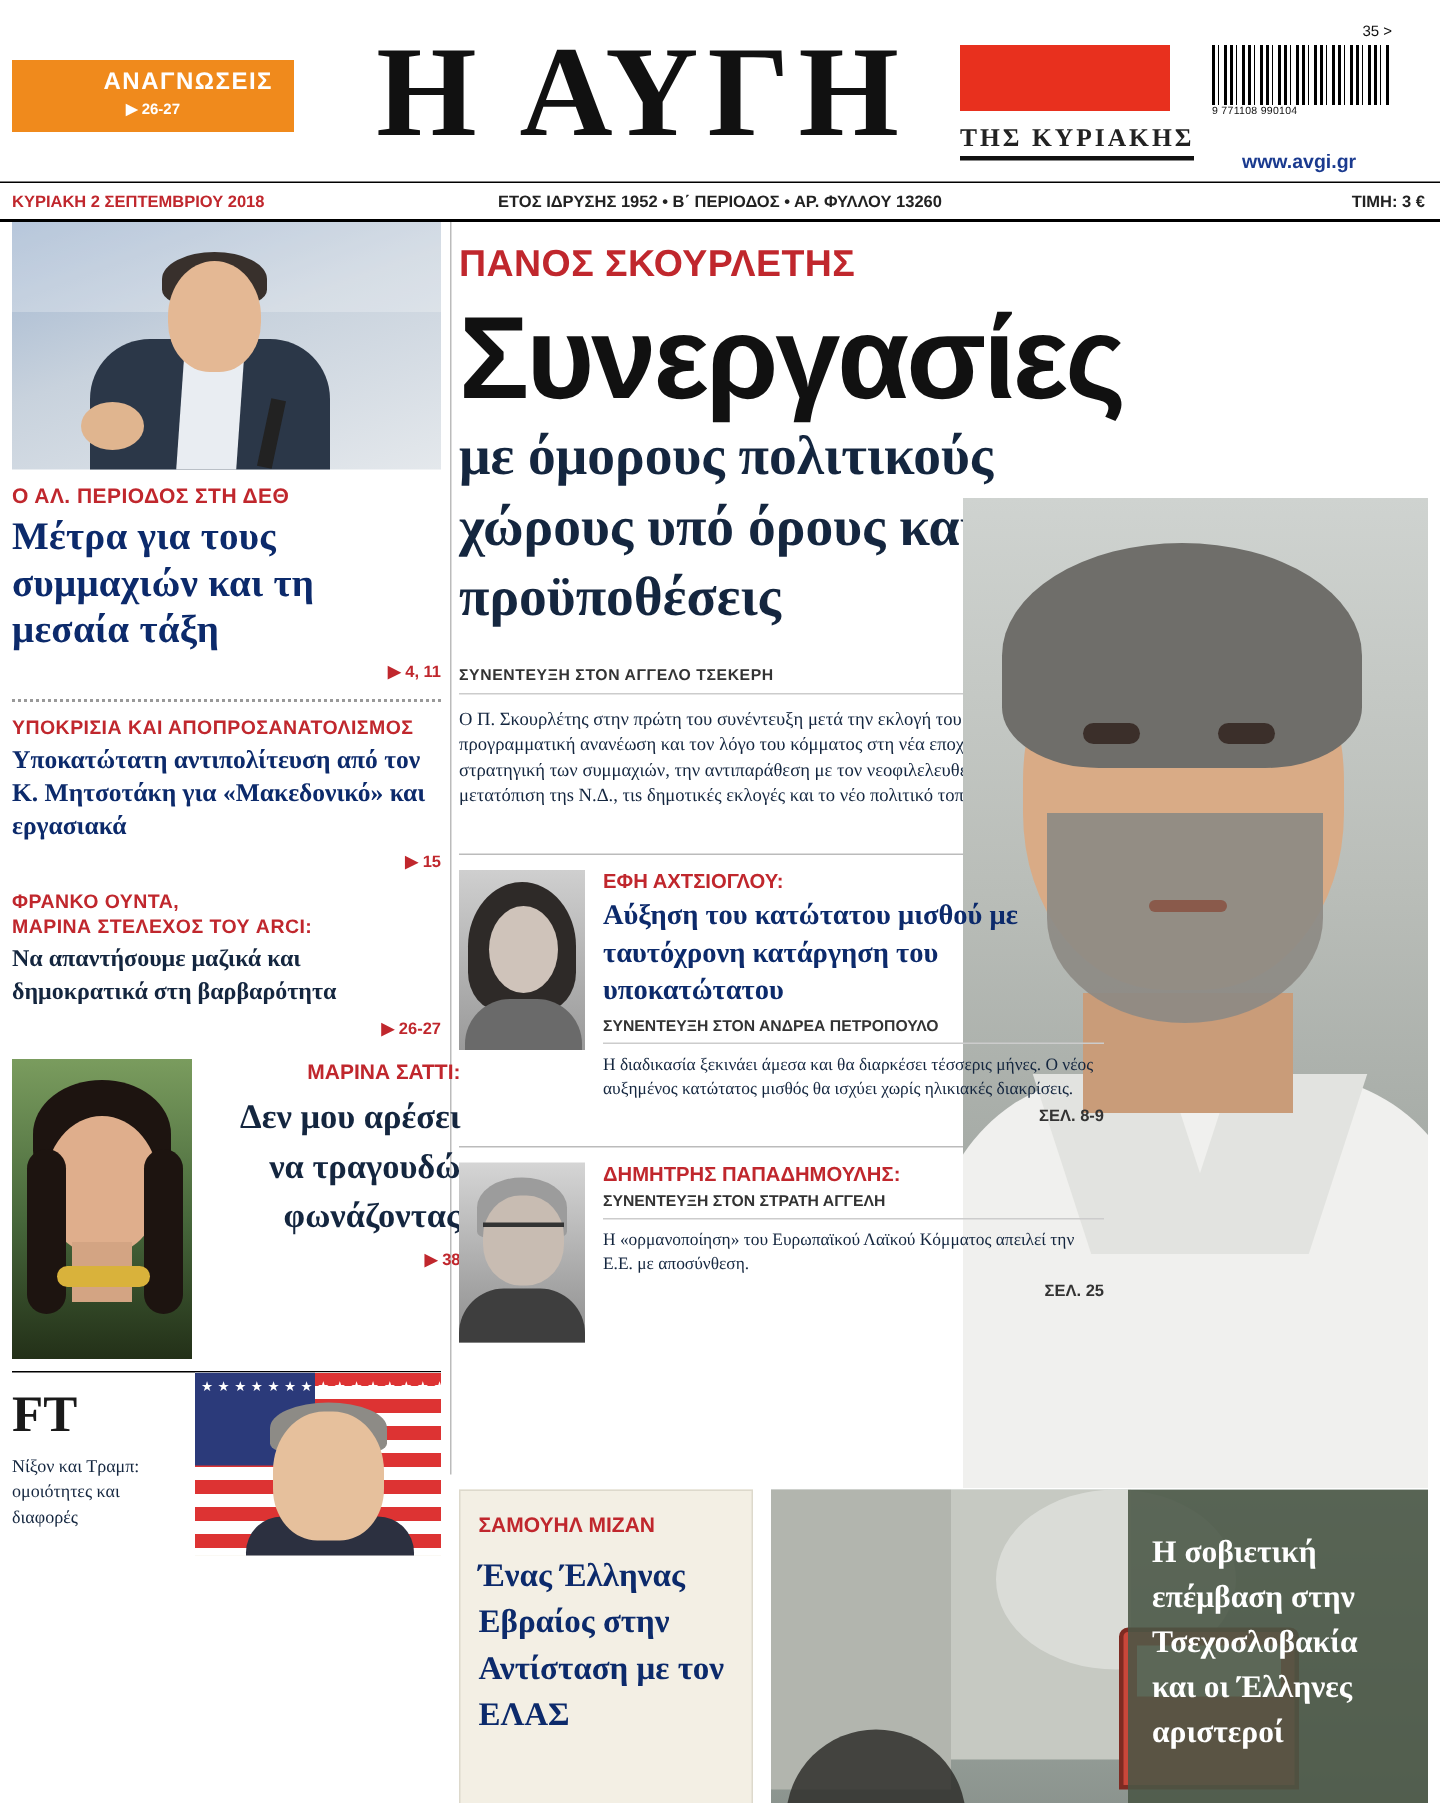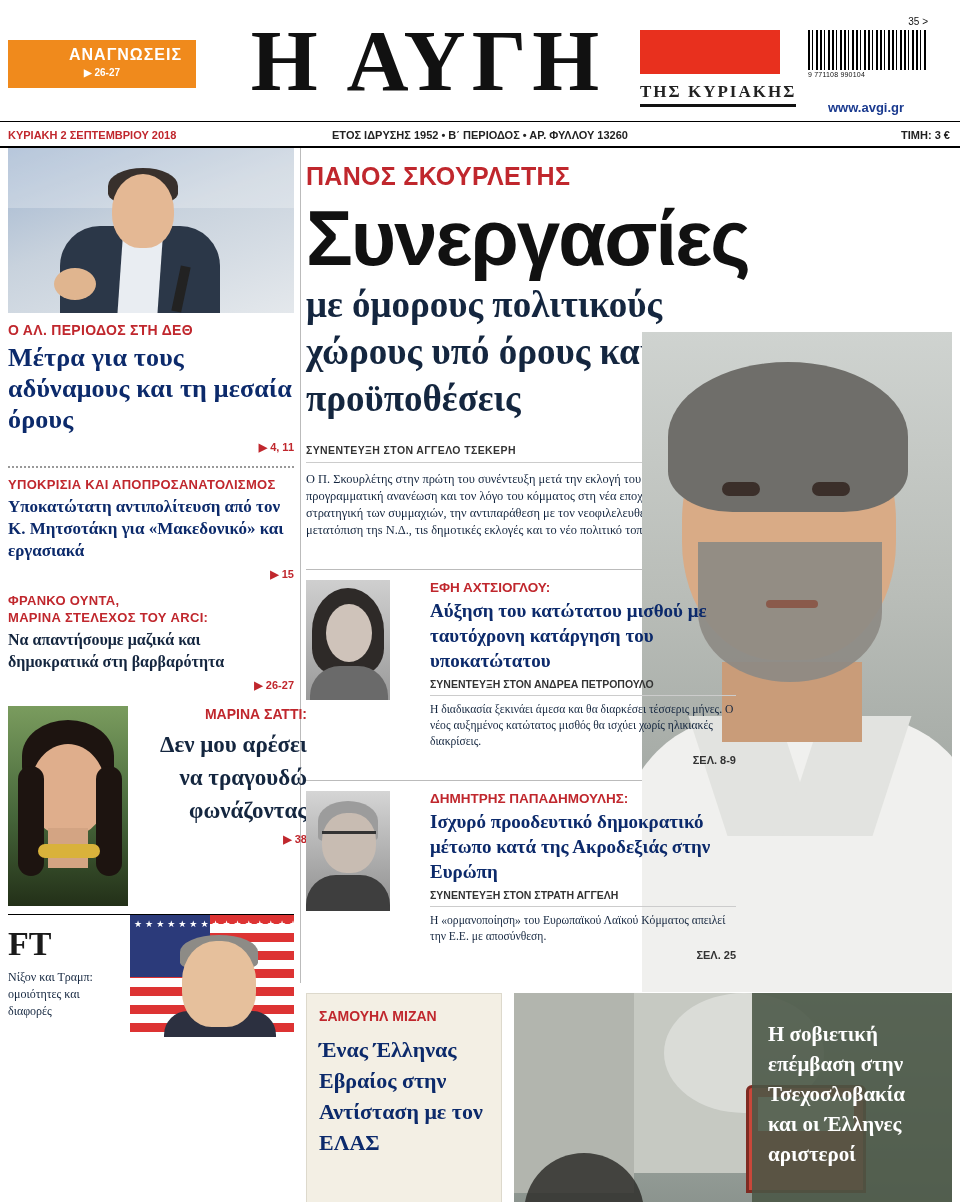--- a/index.html
+++ b/index.html
@@ -234,7 +234,7 @@
 
       <div>
         <div class="kicker-red">Ο ΑΛ. ΠΕΡΙΟΔΟΣ ΣΤΗ ΔΕΘ</div>
-        <div class="lead-head">Μέτρα για τους αδύναμους και τη μεσαία όρους</div>
+        <div class="lead-head">Μέτρα για τους συμμαχιών και τη μεσαία τάξη</div>
         <div class="pgref">▶ 4, 11</div>
       </div>
 

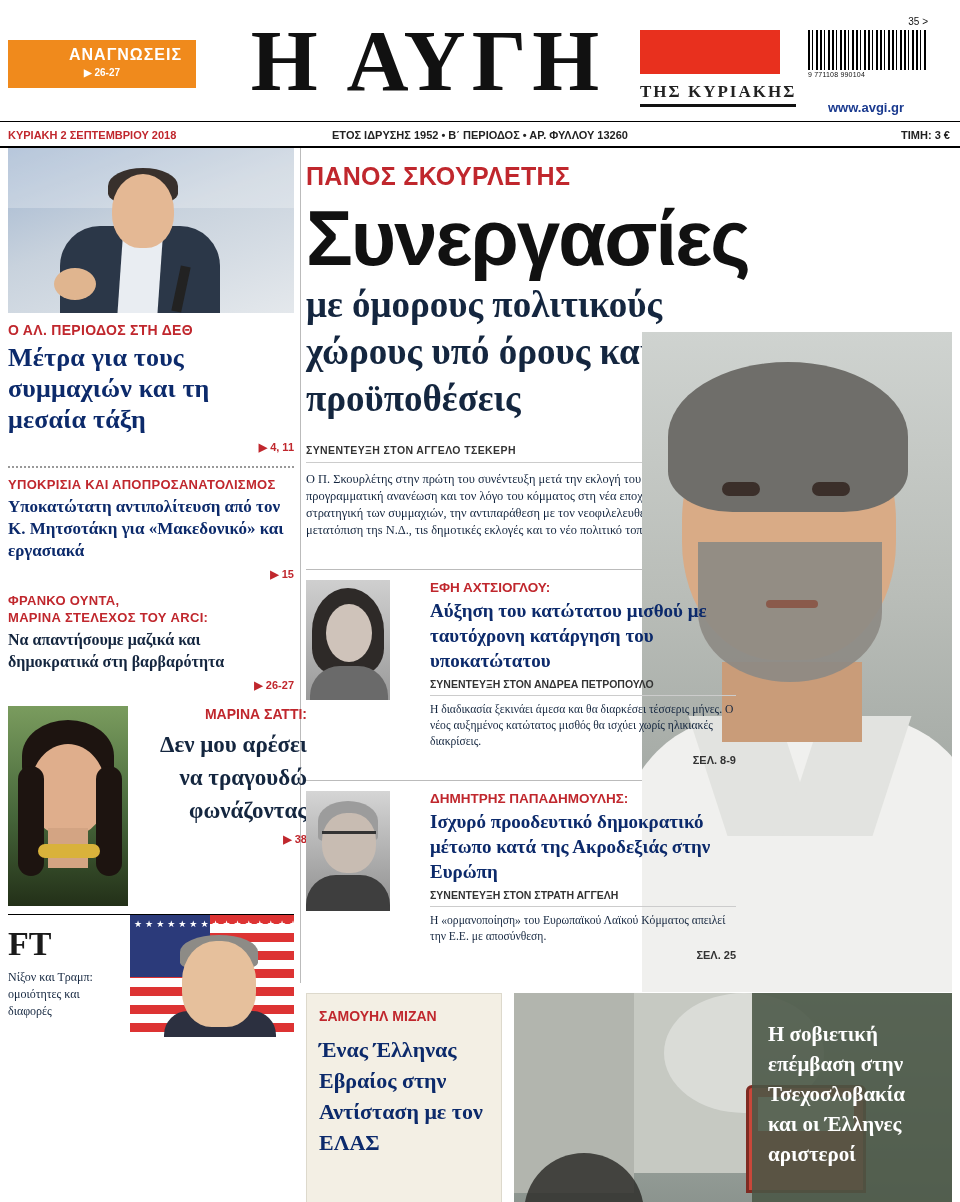--- a/index.html
+++ b/index.html
@@ -153,7 +153,7 @@
 
   .hrule { border-top:1px solid #bbb; width:430px; margin:14px 0 10px; }
 
-  .item { position:relative; width:430px; min-height:120px;padding-left:28px; }
+  .item { position:relative; width:430px; min-height:120px; }
   .item .thumb { position:absolute; left:0; top:0; width:84px; height:120px; overflow:hidden; background:#d8d8d8; }
   .item .body2 { margin-left:96px; }
   .item .name { color:#c0272d; font-weight:bold; font-size:13.5px; }

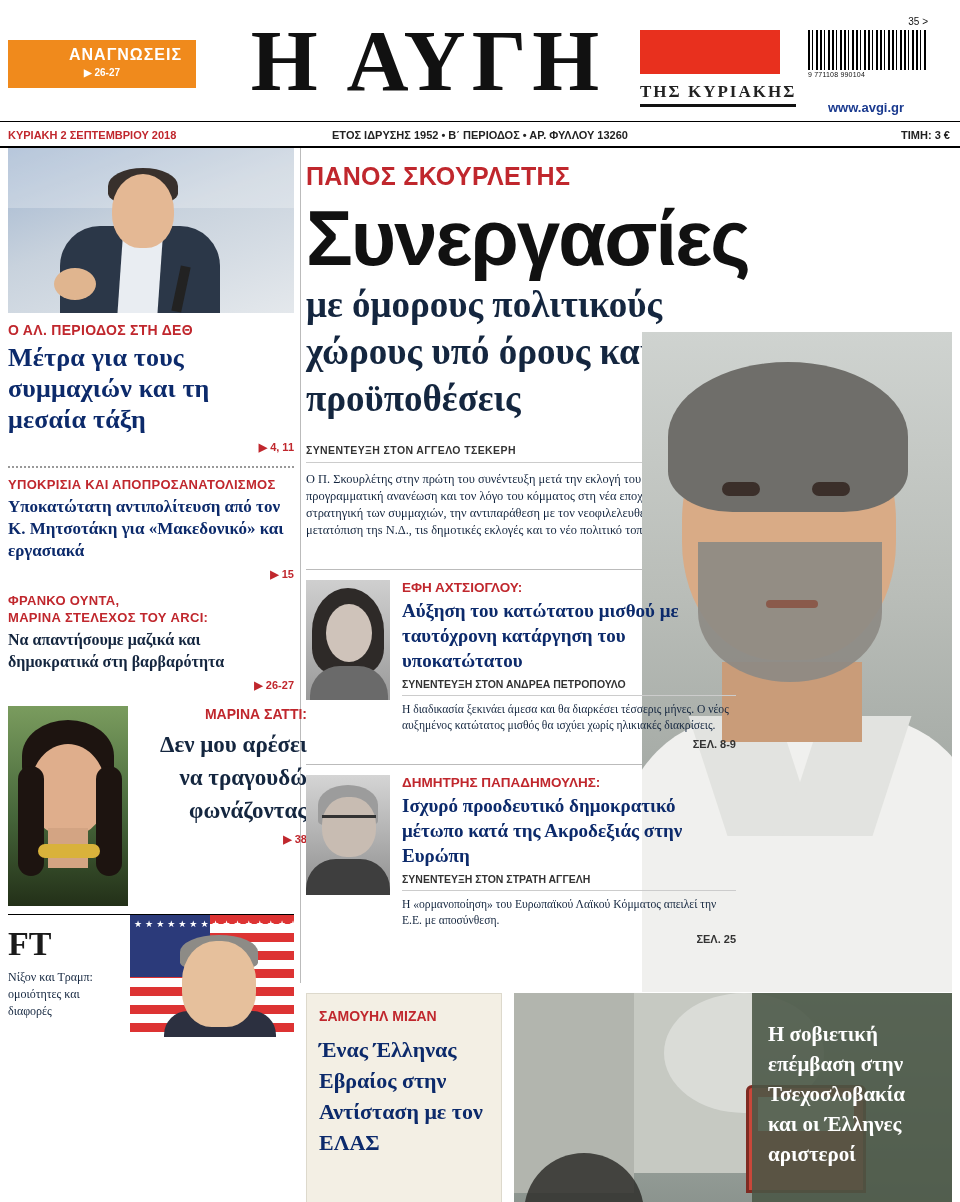--- a/index.html
+++ b/index.html
@@ -336,7 +336,6 @@
           </div>
           <div class="body2">
             <div class="name">ΔΗΜΗΤΡΗΣ ΠΑΠΑΔΗΜΟΥΛΗΣ:</div>
-            <div class="head">Ισχυρό προοδευτικό δημοκρατικό μέτωπο κατά της Ακροδεξιάς στην Ευρώπη</div>
             <div class="sub">ΣΥΝΕΝΤΕΥΞΗ ΣΤΟΝ ΣΤΡΑΤΗ ΑΓΓΕΛΗ</div>
             <div class="txt">Η «ορμανοποίηση» του Ευρωπαϊκού Λαϊκού Κόμματος απειλεί την Ε.Ε. με αποσύνθεση.</div>
             <div class="sel">ΣΕΛ. 25</div>

